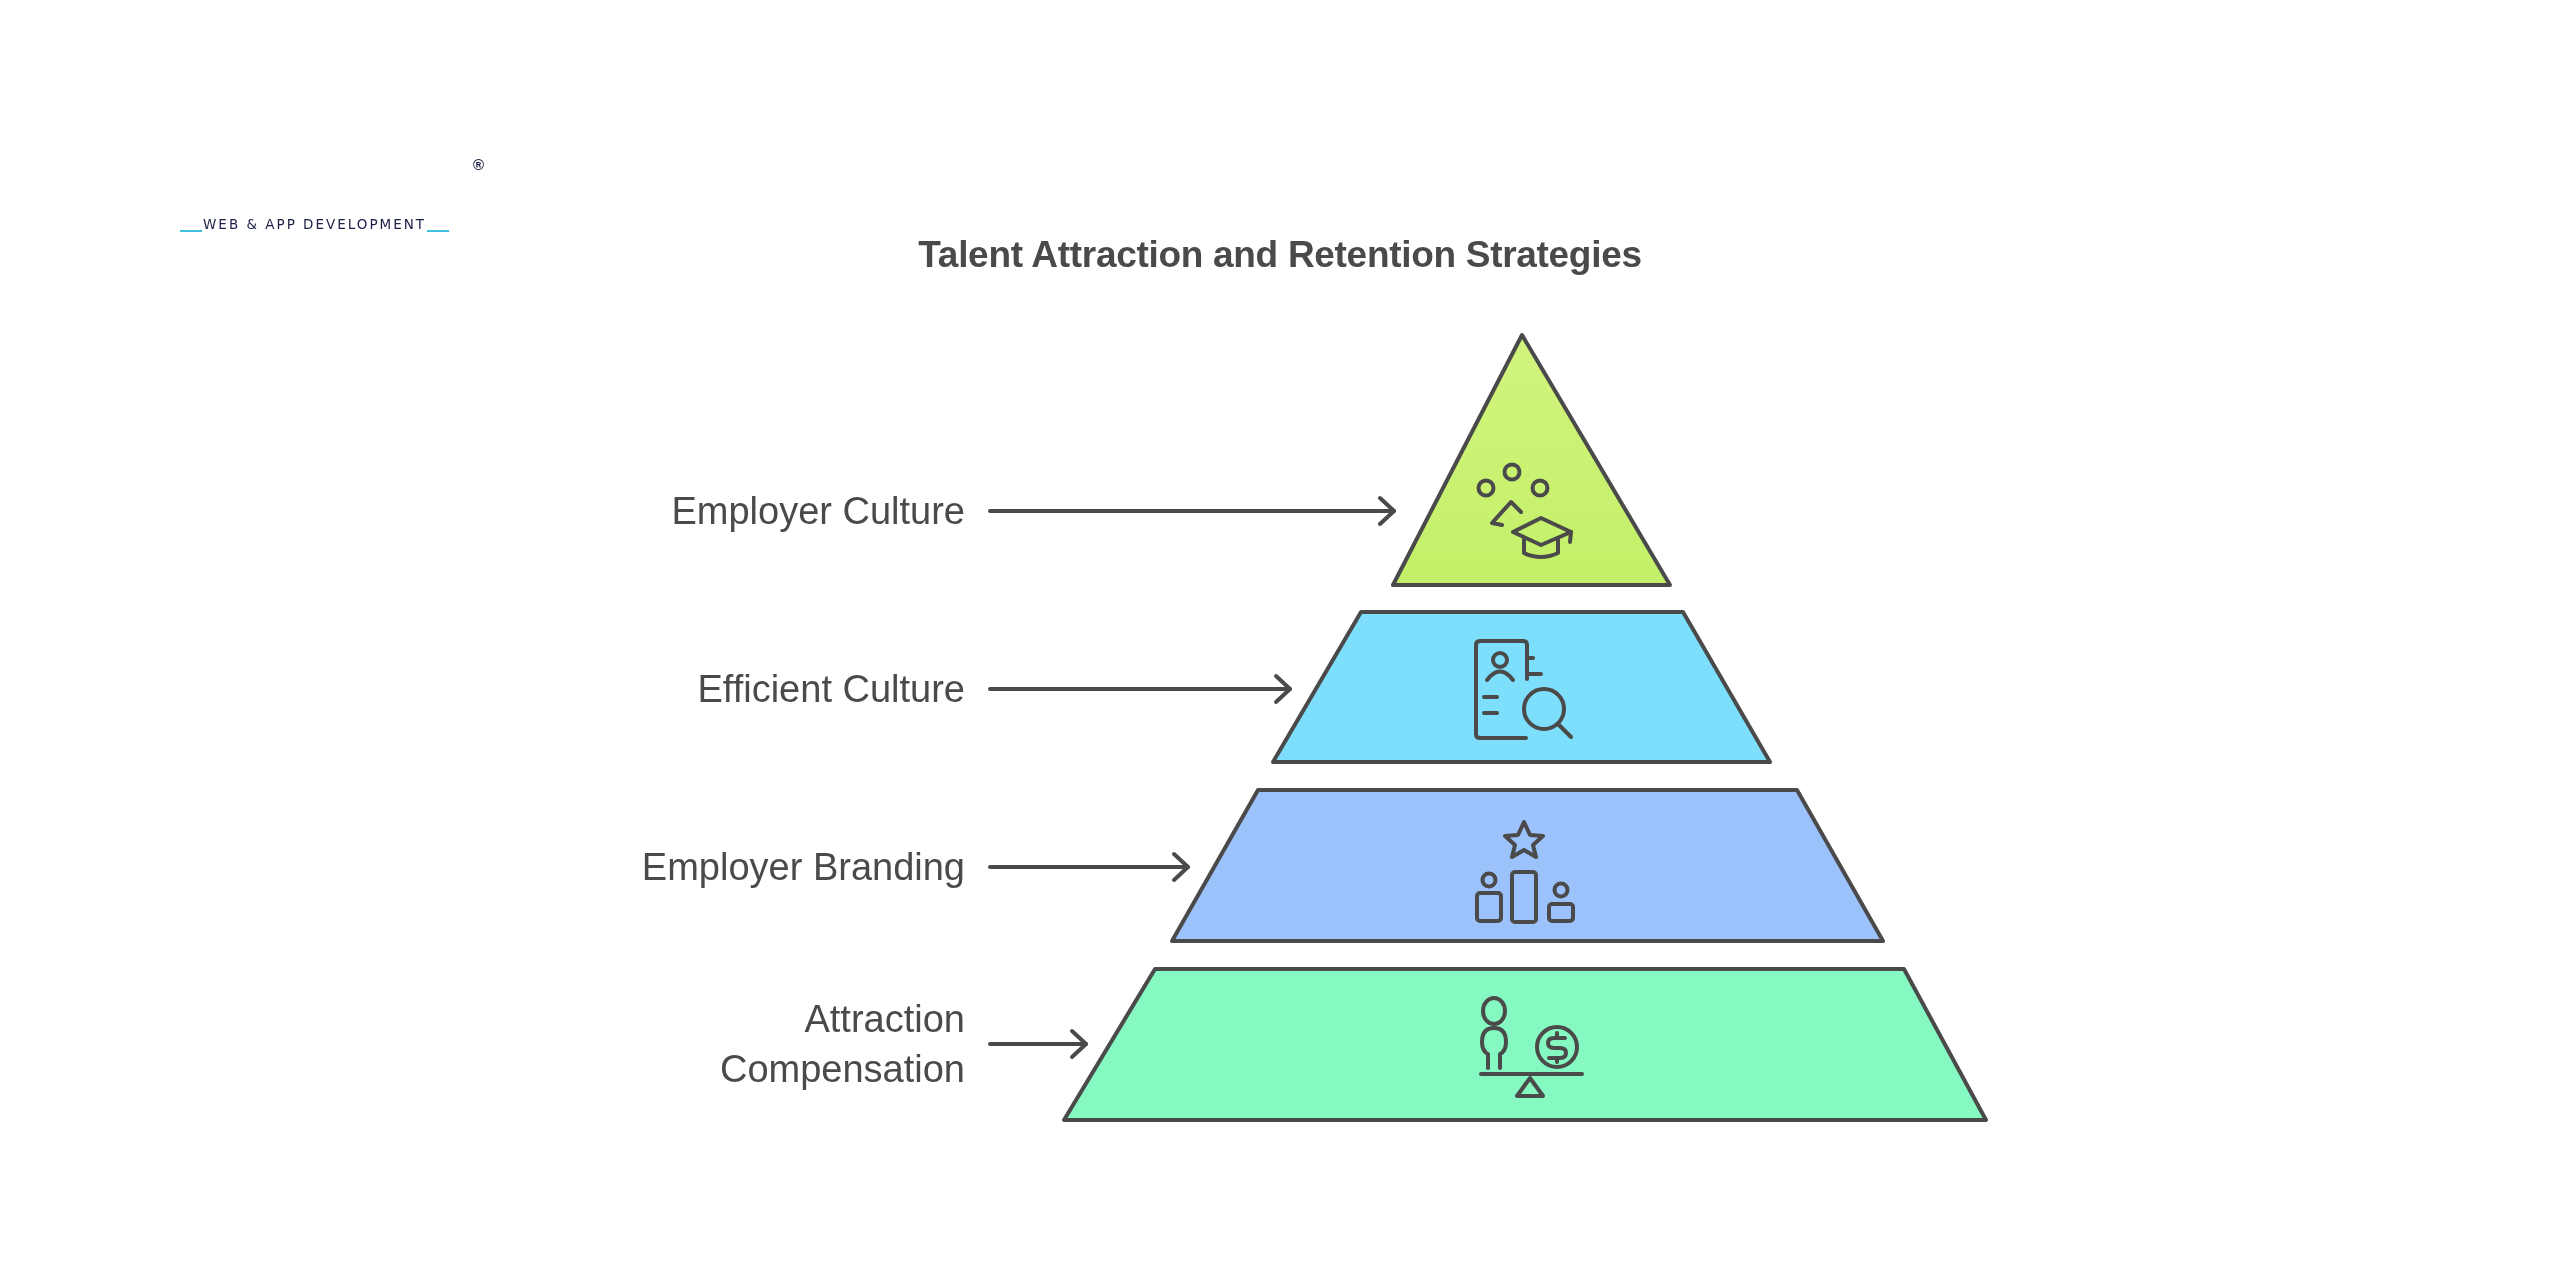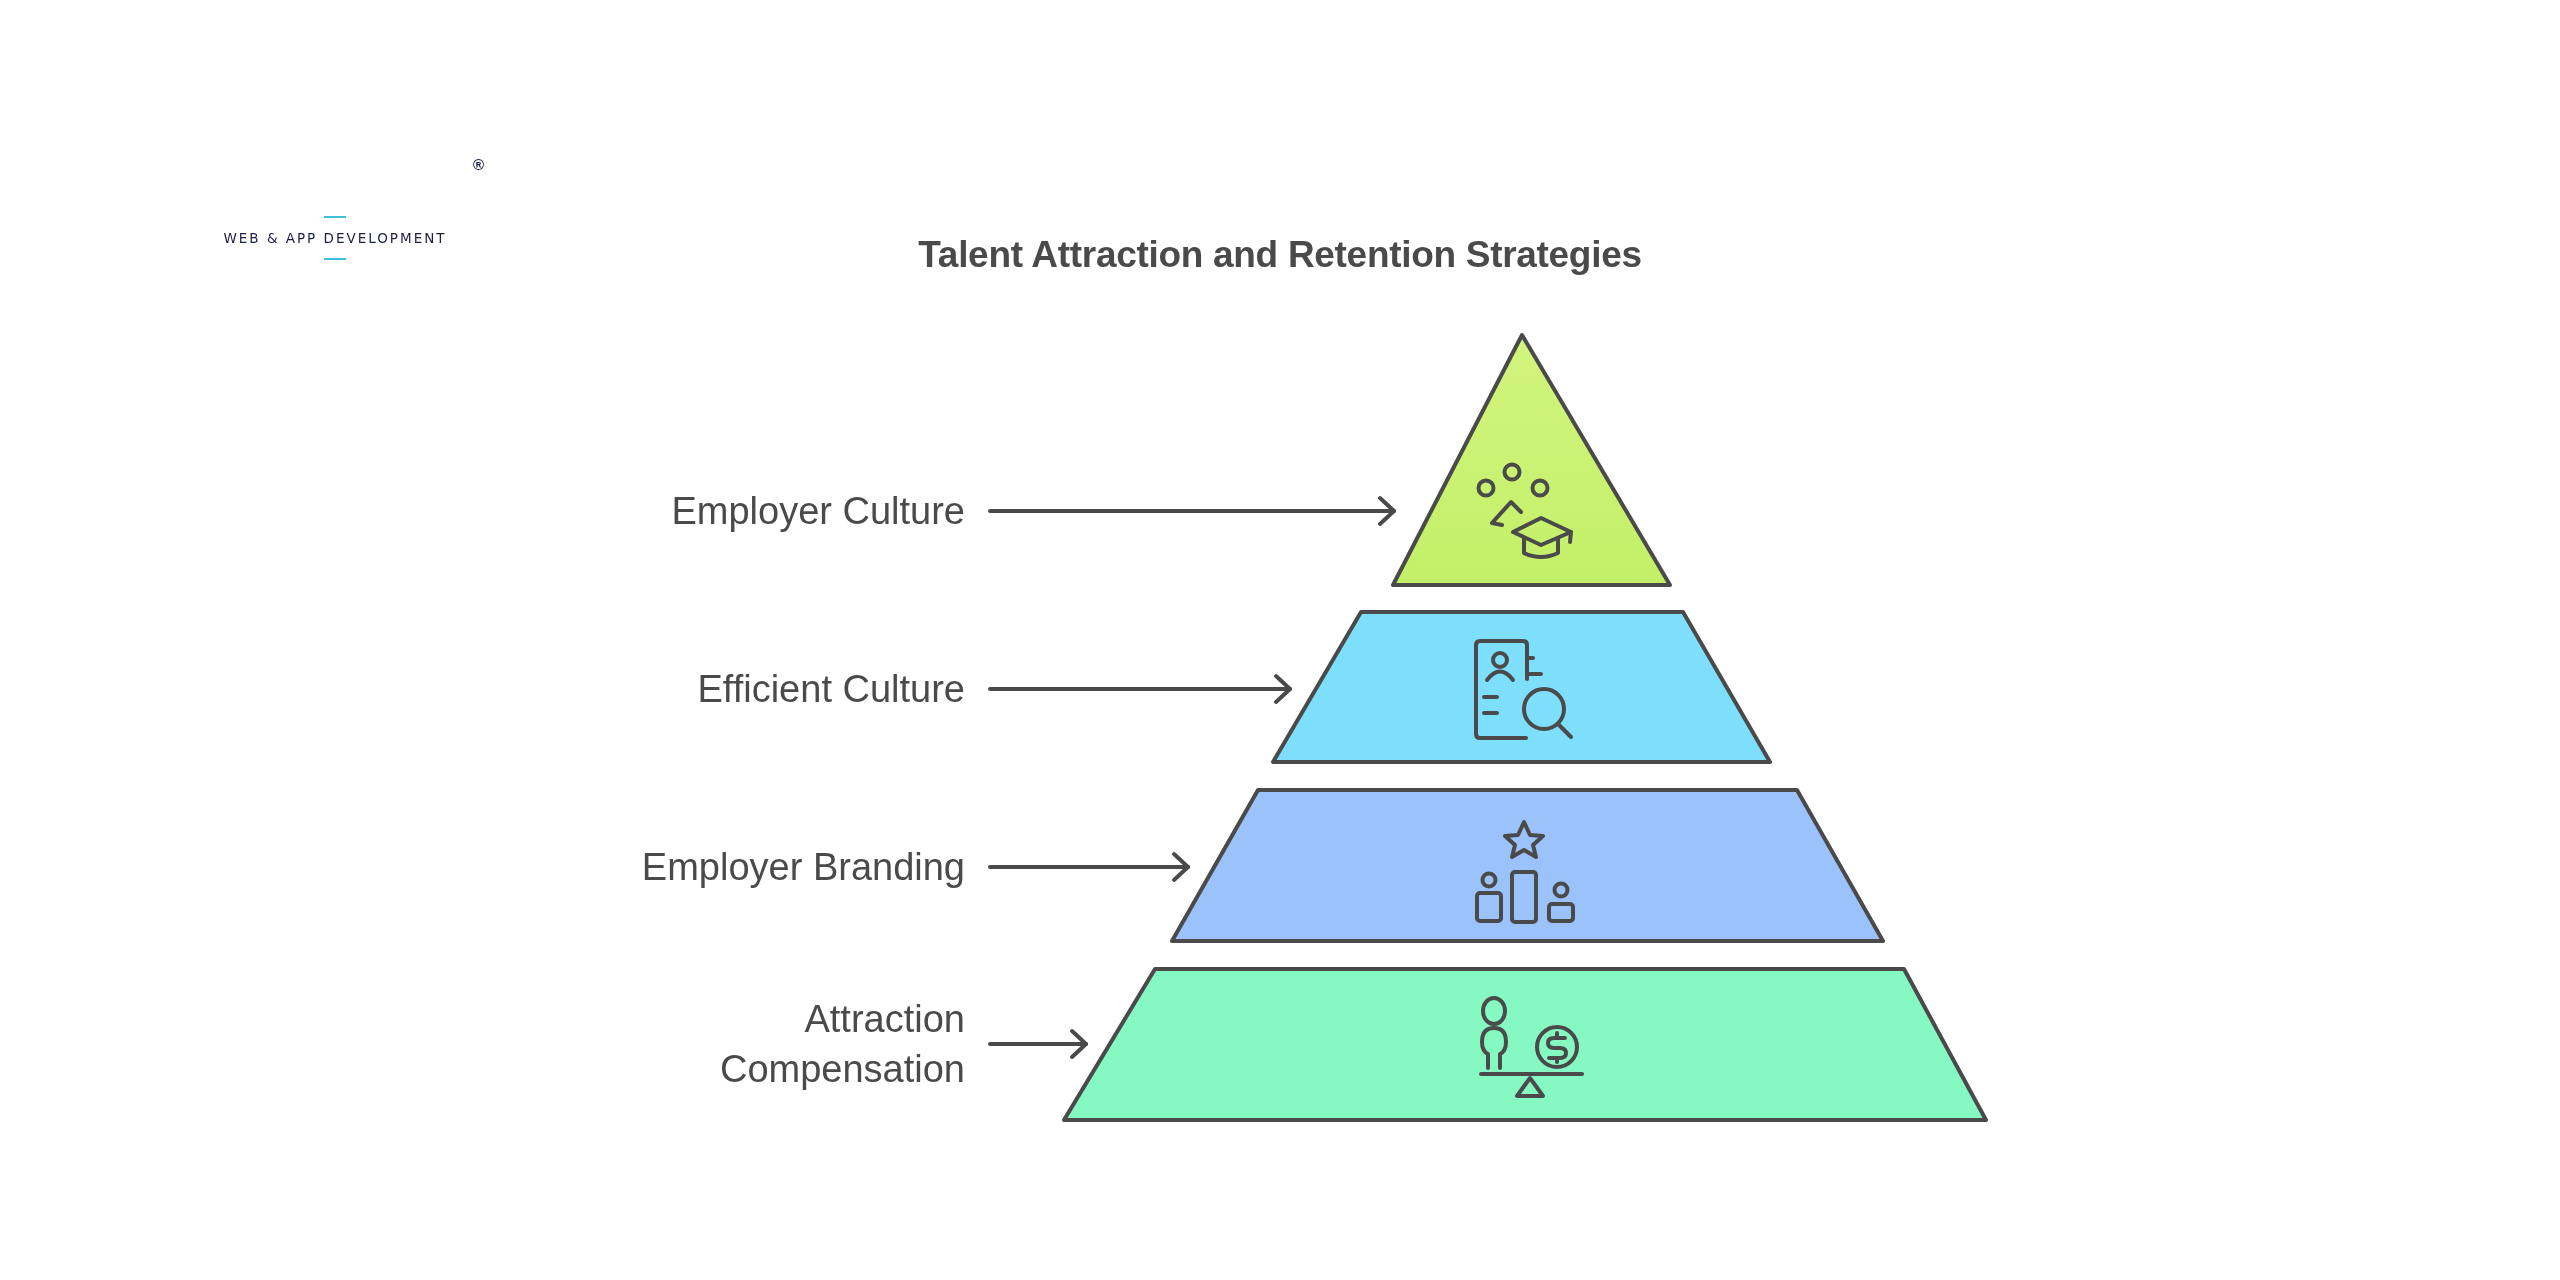--- a/index.html
+++ b/index.html
@@ -9,7 +9,7 @@
   .logo-main .big-g { font-size: 62px; }
   .logo-main .id { color: #3fc1d9; }
   .logo-reg { position: absolute; left: 303px; top: 4px; font-size: 15px; font-weight: bold; color: #1b1f45; }
-  .logo-sub { position: absolute; left: 10px; top: 64px; width: 310px; display: flex; align-items: center; gap: 12px; font-family: "DejaVu Sans", sans-serif; font-size: 13.5px; letter-spacing: 2px; color: #1b1f45; white-space: nowrap; flex-direction: column; }
+  .logo-sub { position: absolute; left: 10px; top: 64px; width: 310px; display: flex; align-items: flex-end; gap: 1px; font-family: "DejaVu Sans", sans-serif; font-size: 13.5px; letter-spacing: 2px; color: #1b1f45; white-space: nowrap; }
   .logo-sub .dash { display: inline-block; width: 22px; height: 2px; background: #3fc1d9; }
   .title { position: absolute; left: 0; width: 2560px; top: 234px; text-align: center; font-family: "Liberation Sans", sans-serif; font-weight: bold; font-size: 37px; color: #4a4a4a; letter-spacing: -0.3px; padding-left: 0; }
   .title span { position: relative; left: 0; display: inline-block; }

